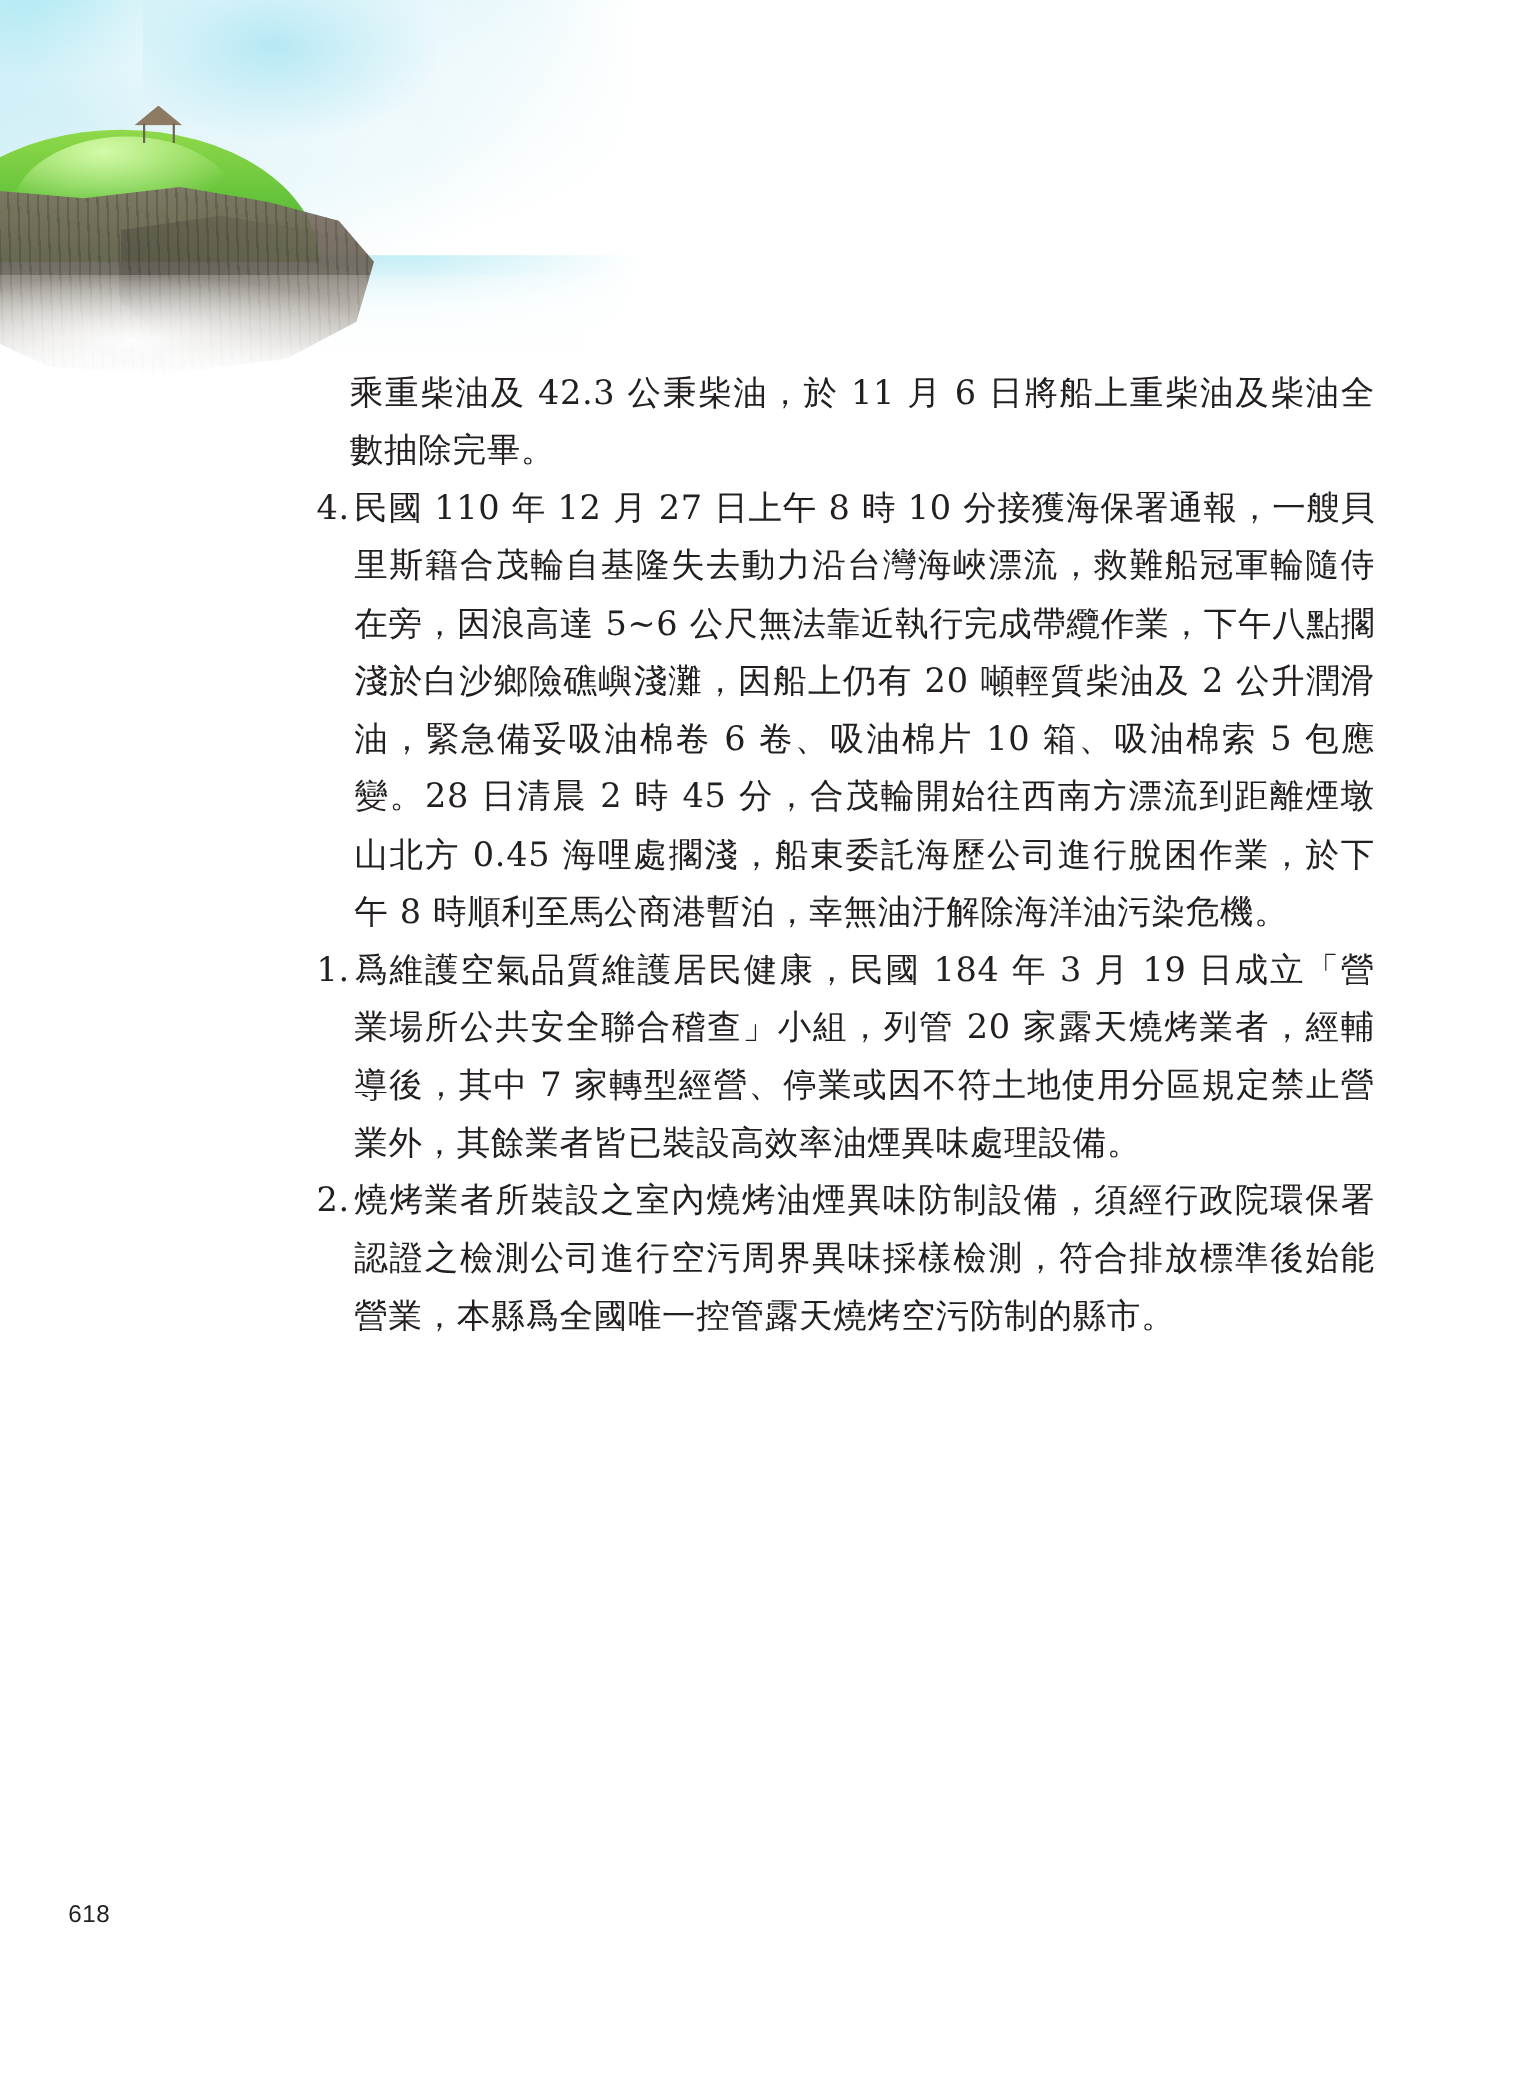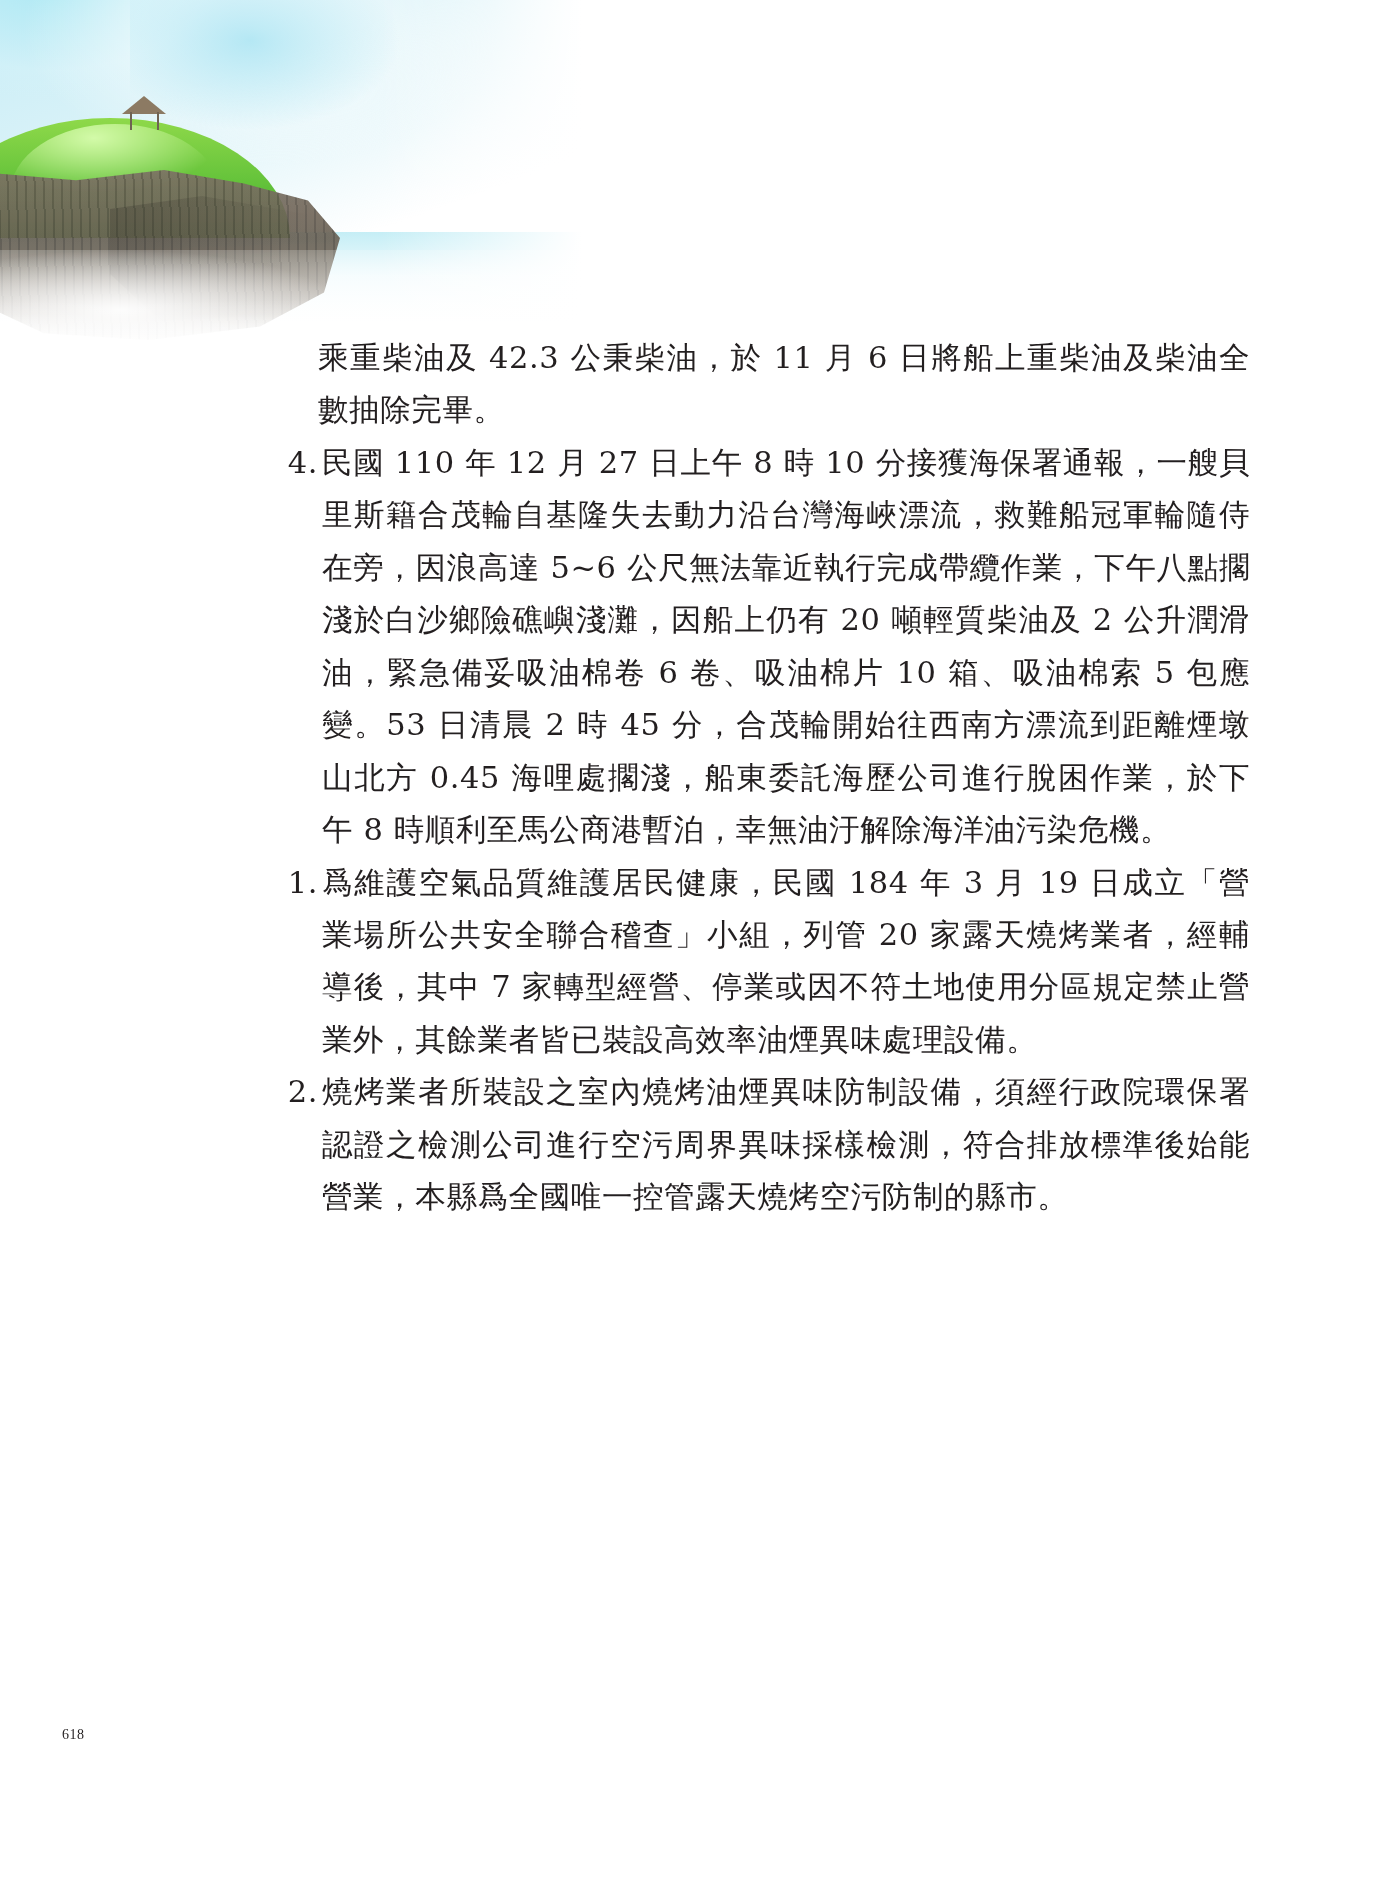--- a/index.html
+++ b/index.html
@@ -228,7 +228,7 @@
 
     <div class="para num-item">
       <div class="marker">4.</div>
-      <div class="para-text">民國 110 年 12 月 27 日上午 8 時 10 分接獲海保署通報，一艘貝里斯籍合茂輪自基隆失去動力沿台灣海峽漂流，救難船冠軍輪隨侍在旁，因浪高達 5~6 公尺無法靠近執行完成帶纜作業，下午八點擱淺於白沙鄉險礁嶼淺灘，因船上仍有 20 噸輕質柴油及 2 公升潤滑油，緊急備妥吸油棉卷 6 卷、吸油棉片 10 箱、吸油棉索 5 包應變。53 日清晨 2 時 45 分，合茂輪開始往西南方漂流到距離煙墩山北方 0.45 海哩處擱淺，船東委託海歷公司進行脫困作業，於下午 8 時順利至馬公商港暫泊，幸無油汙解除海洋油污染危機。</div>
+      <div class="para-text">民國 110 年 12 月 27 日上午 8 時 10 分接獲海保署通報，一艘貝里斯籍合茂輪自基隆失去動力沿台灣海峽漂流，救難船冠軍輪隨侍在旁，因浪高達 5~6 公尺無法靠近執行完成帶纜作業，下午八點擱淺於白沙鄉險礁嶼淺灘，因船上仍有 20 噸輕質柴油及 2 公升潤滑油，緊急備妥吸油棉卷 6 卷、吸油棉片 10 箱、吸油棉索 5 包應變。28 日清晨 2 時 45 分，合茂輪開始往西南方漂流到距離煙墩山北方 0.45 海哩處擱淺，船東委託海歷公司進行脫困作業，於下午 8 時順利至馬公商港暫泊，幸無油汙解除海洋油污染危機。</div>
     </div>
 
 

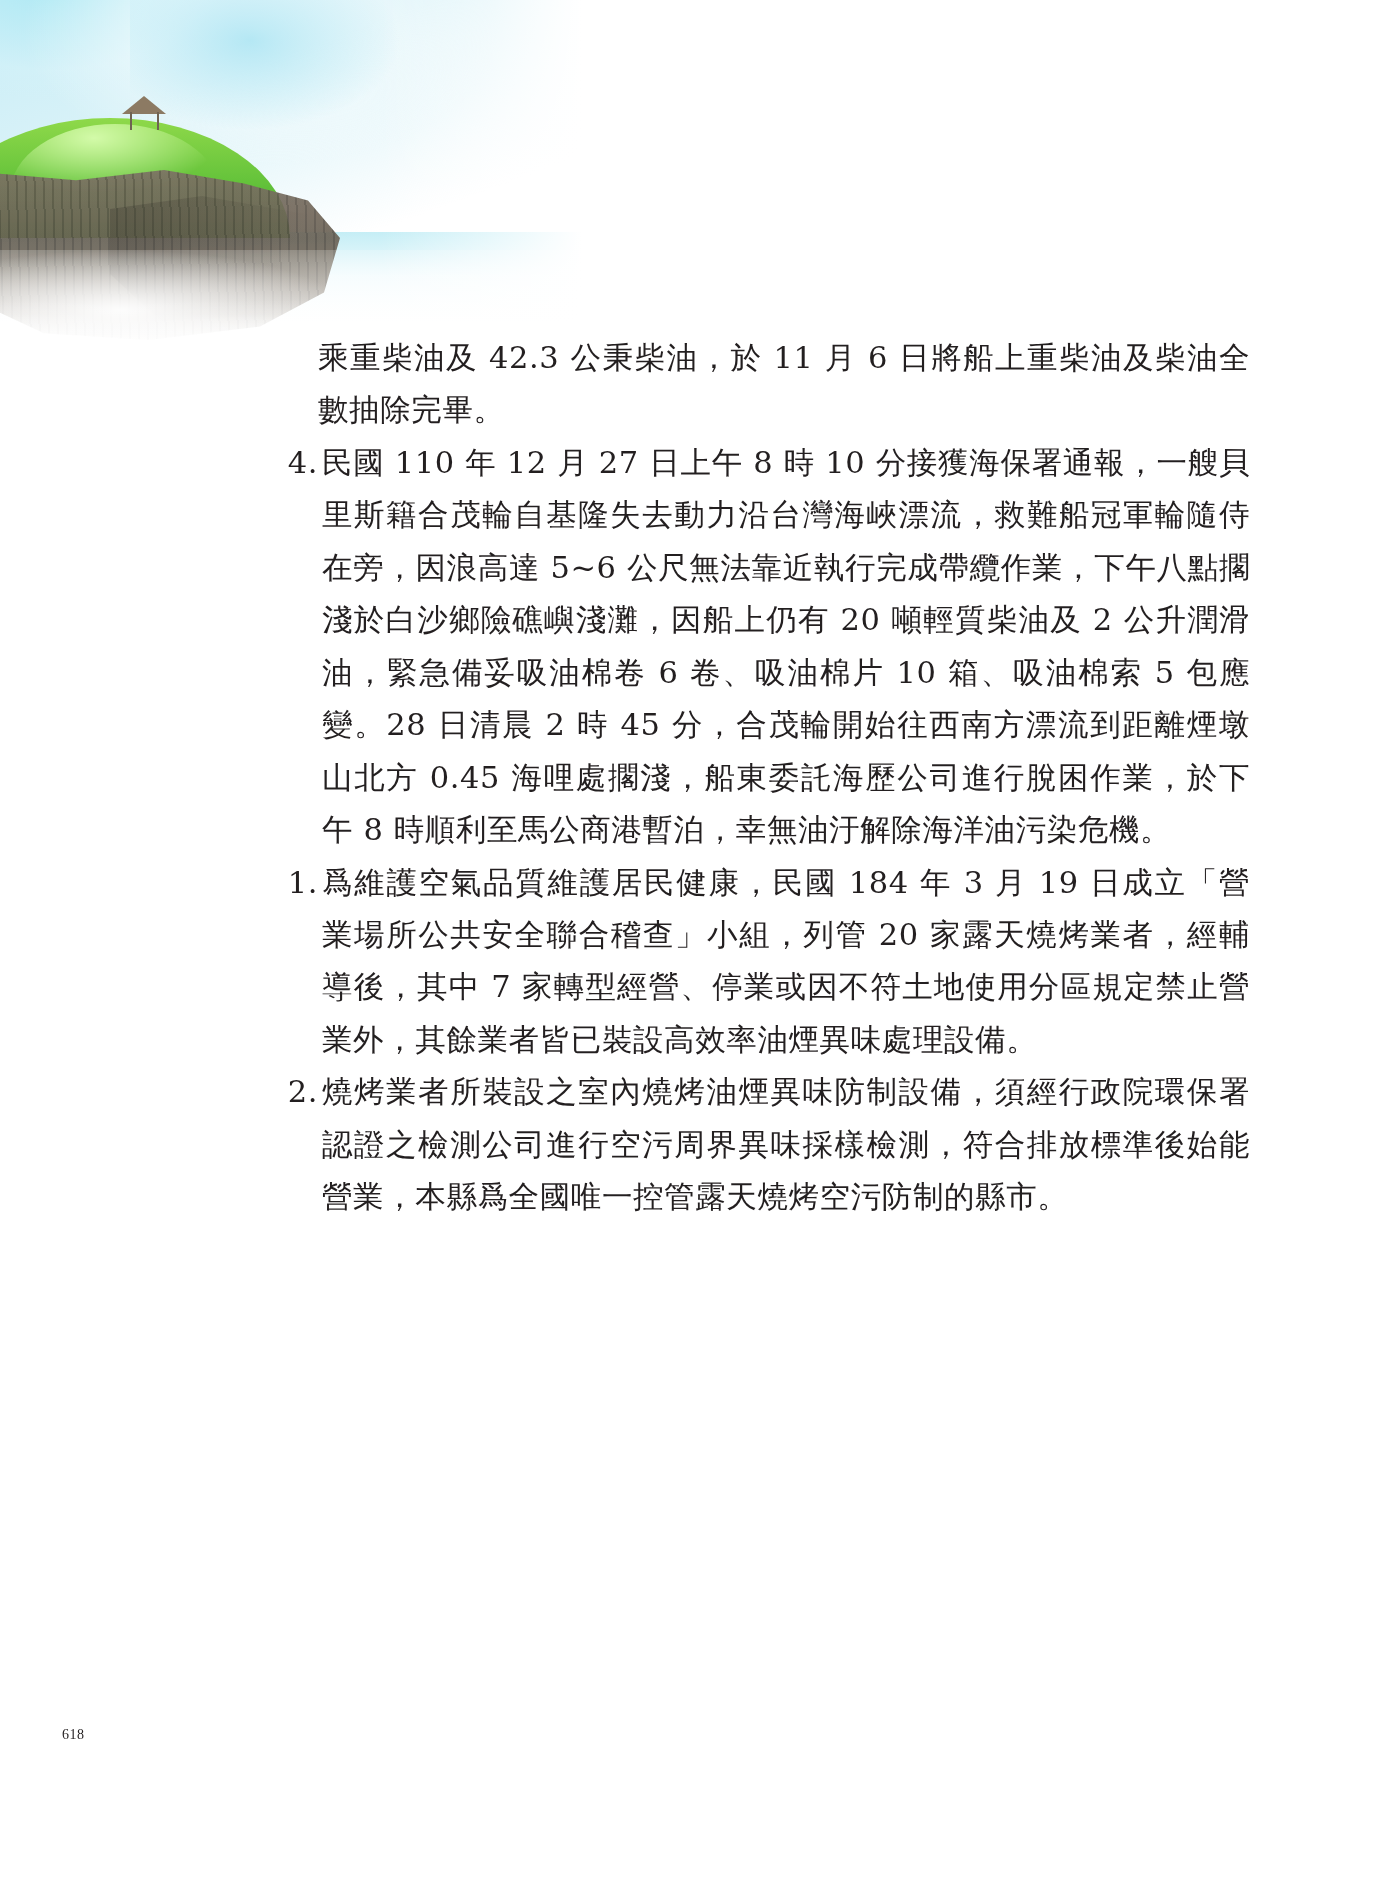--- a/index.html
+++ b/index.html
@@ -194,10 +194,10 @@
     position: absolute;
     left: 62px;
     top: 1725px;
-    font-size: 14px;
+    font-size: 22px;
     letter-spacing: 0.5px;
     color: #231f20;
-    font-family: Liberation Serif, serif;
+    font-family: Liberation Sans, sans-serif;
   }
 </style>
 </head>

